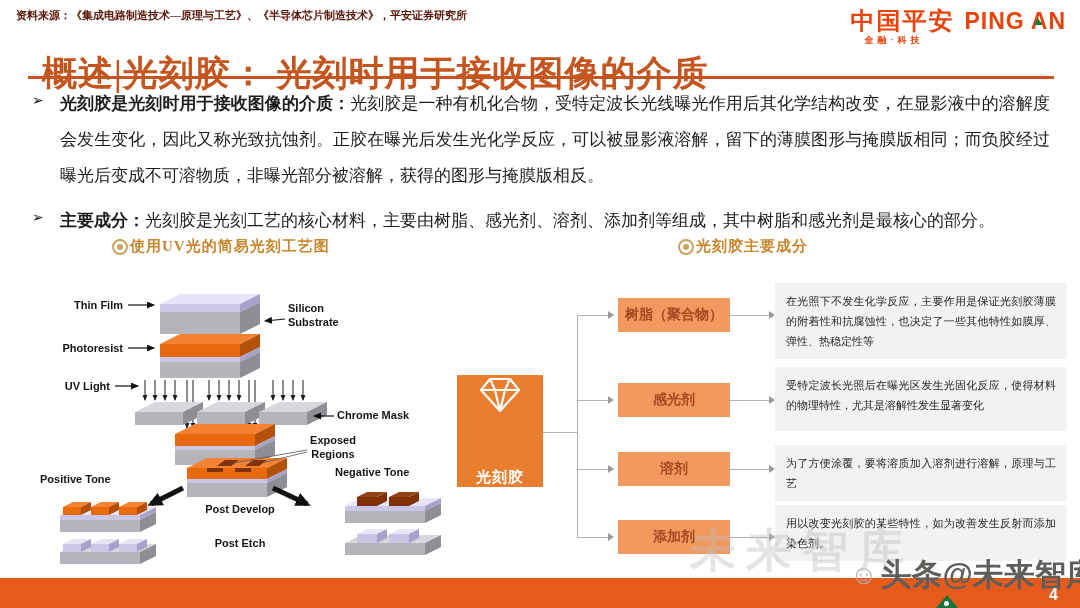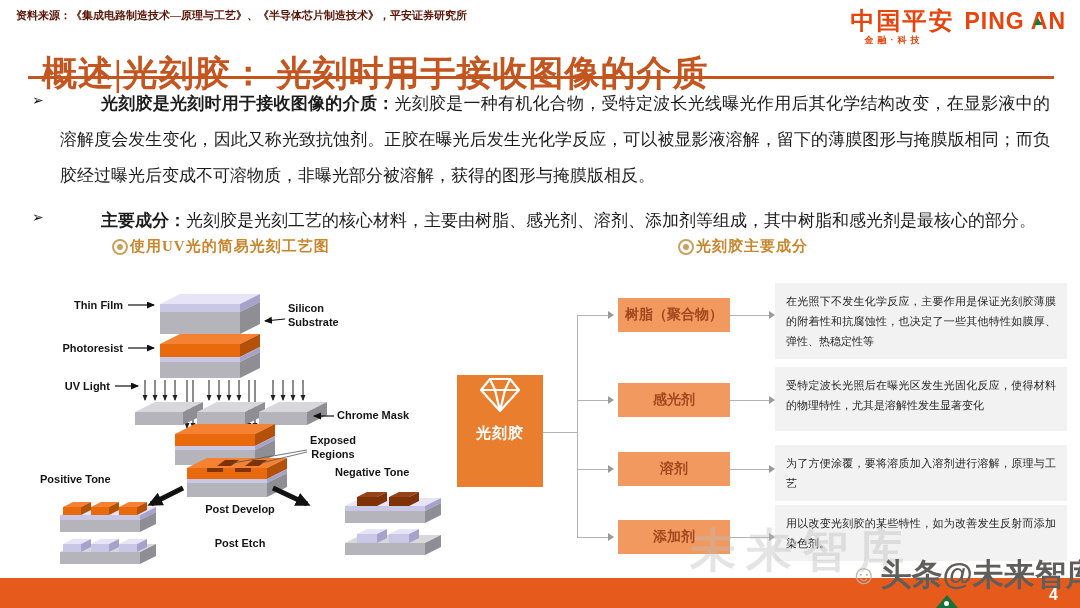--- a/index.html
+++ b/index.html
@@ -26,7 +26,7 @@
   .bullet{display:flex;margin-bottom:9px;}
   .bmark{width:28px;flex:0 0 28px;font-size:14px;color:#111;padding-top:6px;}
   .bullet p{margin:0;font-size:17px;line-height:36px;color:#1c1c1c;text-align:justify;}
-  .bullet b{font-weight:bold;margin-left:41px;}
+  .bullet b{font-weight:bold;}
 
   
   .sec{position:absolute;top:237px;display:flex;align-items:center;gap:2px;

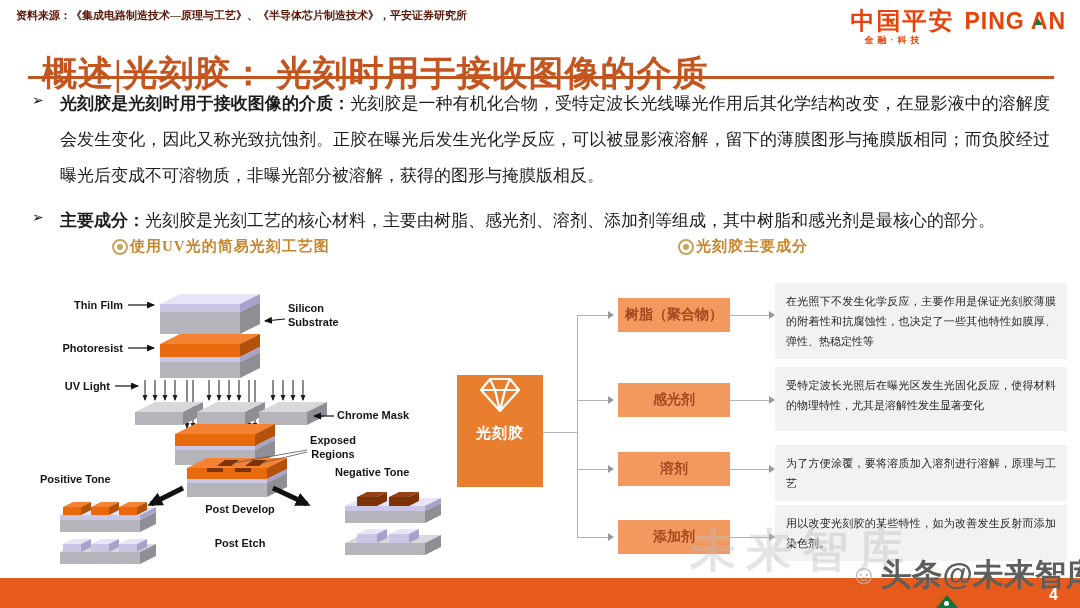--- a/index.html
+++ b/index.html
@@ -52,7 +52,7 @@
   
   .comp{position:absolute;left:450px;top:275px;width:618px;height:302px;}
   .root-box{position:absolute;left:7px;top:100px;width:86px;height:112px;background:var(--box_orange,#e87e2e);
-    display:flex;flex-direction:column;align-items:center;justify-content:flex-start;gap:9px;}
+    display:flex;flex-direction:column;align-items:center;justify-content:space-between;gap:9px;}
   .root-label{color:#fff;font-size:15px;font-weight:bold;letter-spacing:1px;}
   .cline{position:absolute;background:#b3b3b3;}
   .ah{position:absolute;width:0;height:0;border-top:4px solid transparent;border-bottom:4px solid transparent;

